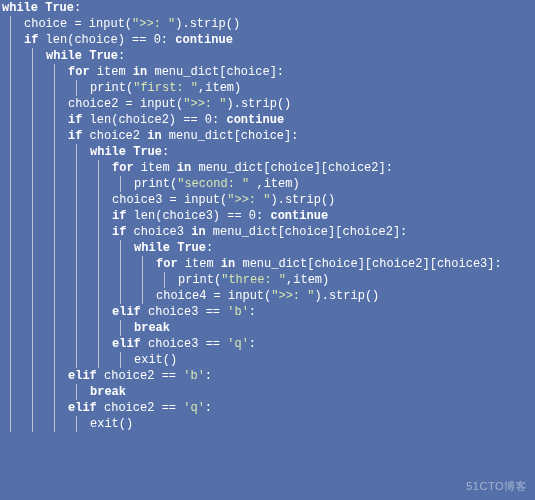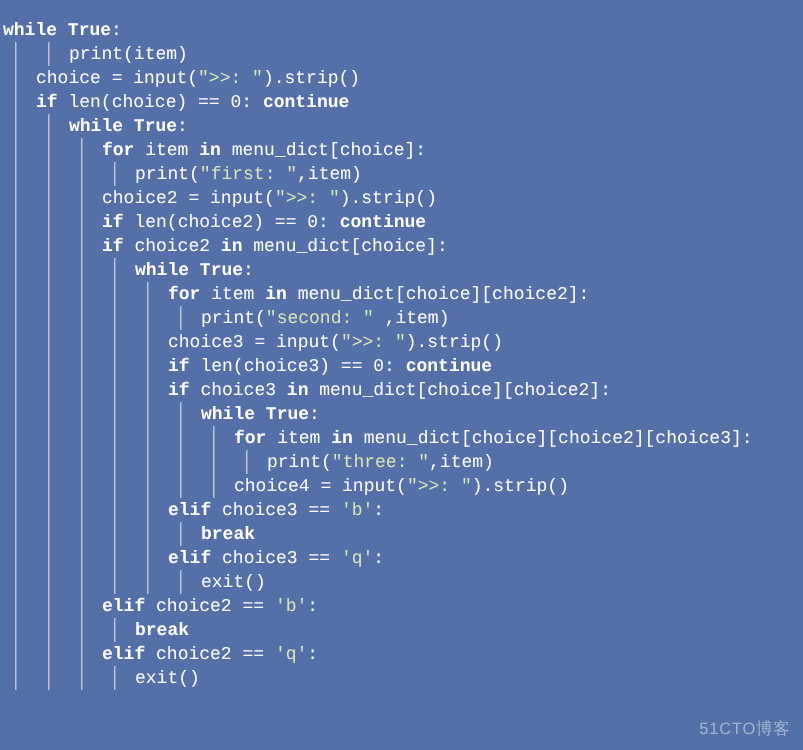--- a/index.html
+++ b/index.html
@@ -20,7 +20,6 @@
   .code-area {
     position: relative;
     padding: 0 0 0 2px;
-    margin-top: 12px;
   }
   .line {
     position: relative;

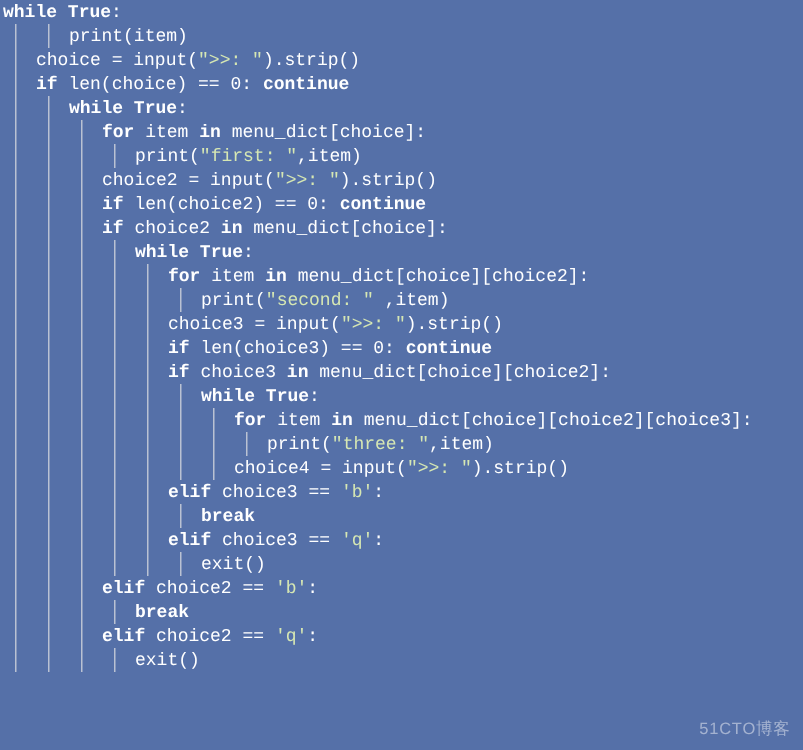--- a/index.html
+++ b/index.html
@@ -63,7 +63,6 @@
 
 <div class="code-area" id="code-container">
     <div class="line"><div class="guides"></div><span style="padding-left: 0px;"><span class="kw">while</span><span class="punc"> </span><span class="kw">True</span><span class="punc">:</span></span></div>
-    <div class="line"><div class="guides"><div class="guide" style="left: 8px;"></div><div class="guide" style="left: 30px;"></div></div><span style="padding-left: 44px;"><span class="ident">print</span><span class="punc">(</span><span class="ident">item</span><span class="punc">)</span></span></div>
     <div class="line"><div class="guides"><div class="guide" style="left: 8px;"></div></div><span style="padding-left: 22px;"><span class="ident">choice</span><span class="punc"> = </span><span class="ident">input</span><span class="punc">(</span><span class="str">"&gt;&gt;: "</span><span class="punc">).</span><span class="ident">strip</span><span class="punc">()</span></span></div>
     <div class="line"><div class="guides"><div class="guide" style="left: 8px;"></div></div><span style="padding-left: 22px;"><span class="kw">if</span><span class="punc"> </span><span class="ident">len</span><span class="punc">(</span><span class="ident">choice</span><span class="punc">) == </span><span class="num">0</span><span class="punc">: </span><span class="kw">continue</span></span></div>
     <div class="line"><div class="guides"><div class="guide" style="left: 8px;"></div><div class="guide" style="left: 30px;"></div></div><span style="padding-left: 44px;"><span class="kw">while</span><span class="punc"> </span><span class="kw">True</span><span class="punc">:</span></span></div>

